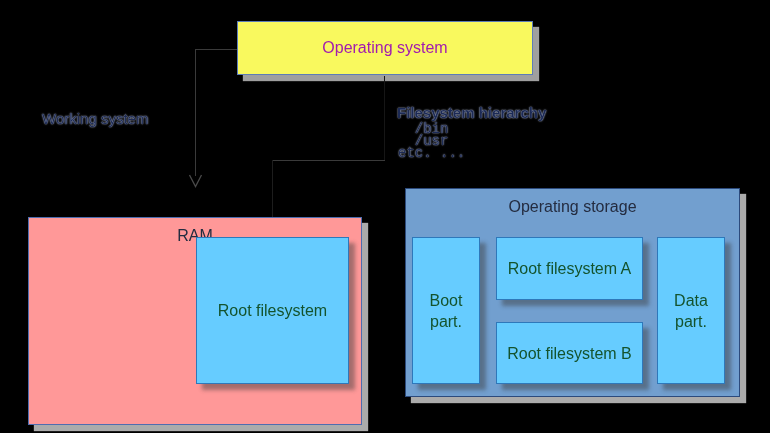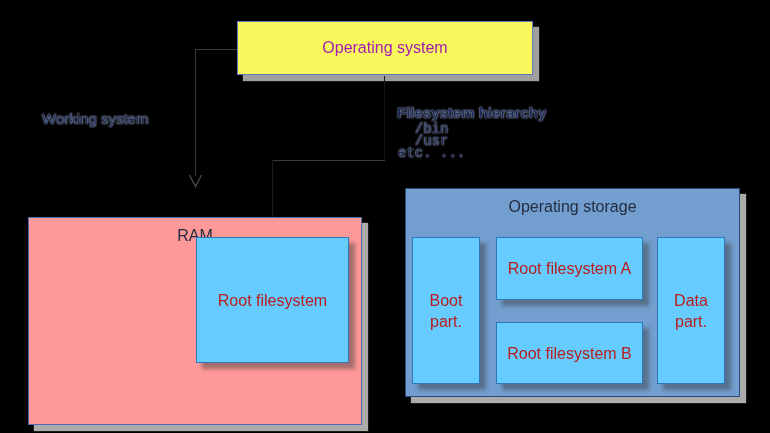--- a/index.html
+++ b/index.html
@@ -48,7 +48,7 @@
     border:1px solid #2e78ba;
     box-shadow:6px 6px 4px rgba(55,55,55,0.45);
     display:flex;align-items:center;justify-content:center;
-    text-align:center;font-size:16px;color:#b91c1c;line-height:21px;
+    text-align:center;font-size:16px;color:#14532d;line-height:21px;
   }
   .rootfs-box{left:196px;top:237px;width:153px;height:126px;}
   

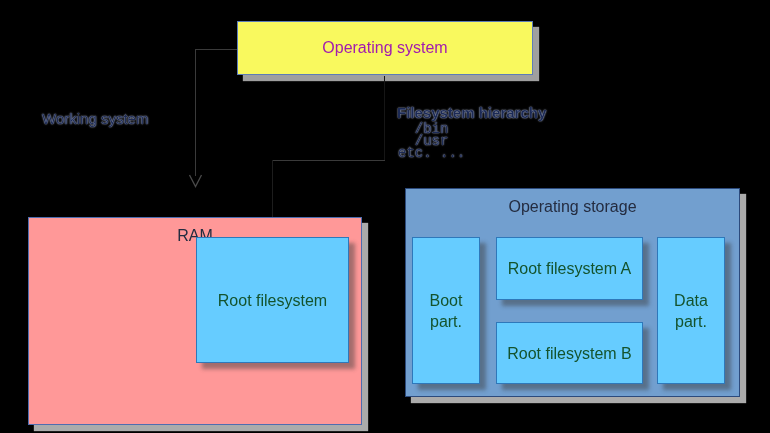--- a/index.html
+++ b/index.html
@@ -50,7 +50,7 @@
     display:flex;align-items:center;justify-content:center;
     text-align:center;font-size:16px;color:#14532d;line-height:21px;
   }
-  .rootfs-box{left:196px;top:237px;width:153px;height:126px;}
+  .rootfs-box{left:196px;top:237px;width:153px;height:147px;}
   
   .ps-box{
     left:405px;top:188px;width:335px;height:209px;

